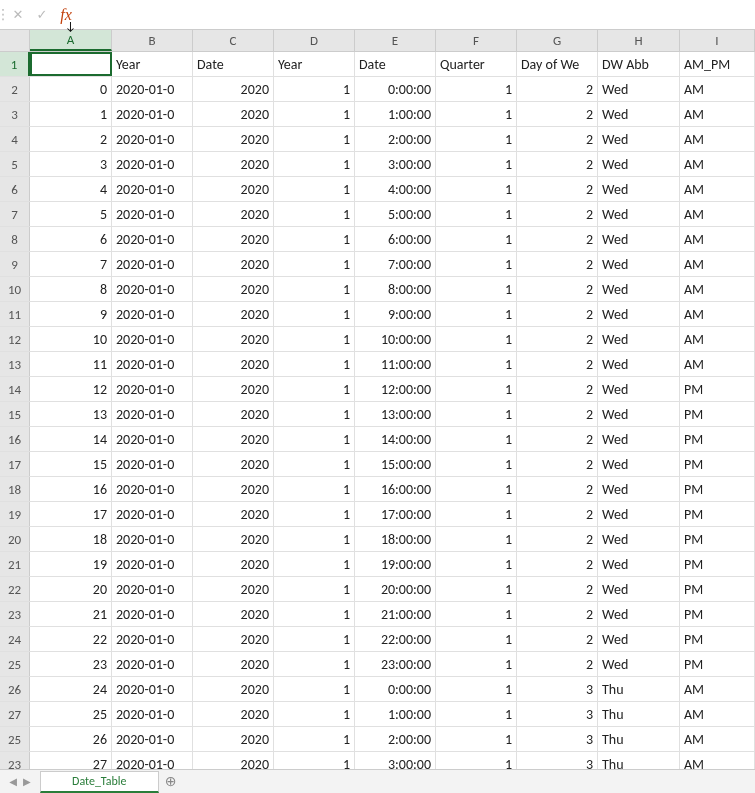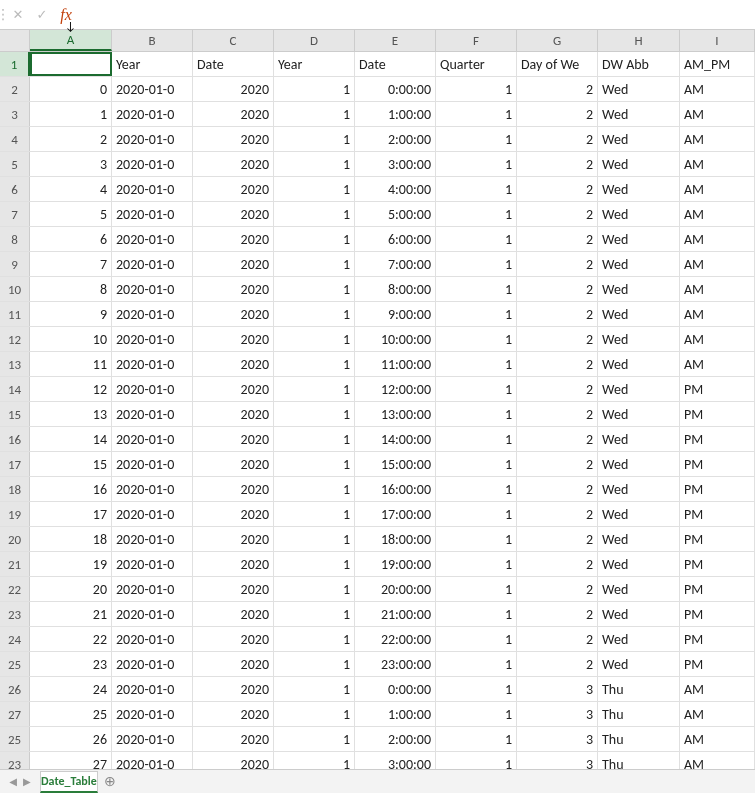--- a/index.html
+++ b/index.html
@@ -33,7 +33,7 @@
   
   .tabs-bar { height: 24px; display: flex; align-items: center; background: #f3f3f3; border-top: 1px solid #ccc; }
   .tabs-nav { width: 40px; display: flex; justify-content: center; gap: 6px; color: #999; font-size: 10px; }
-  .sheet-tab { height: 22px; padding: 0 0; background: #fff; border: 1px solid #ccc; border-bottom: 2px solid #2a7d3a; display: flex; align-items: center; font-size: 12px; color: #2a7d3a; font-weight: bold; }
+  .sheet-tab { height: 22px; padding: 0 31px; background: #fff; border: 1px solid #ccc; border-bottom: 2px solid #2a7d3a; display: flex; align-items: center; font-size: 12px; color: #2a7d3a; font-weight: normal; }
   .add-sheet { width: 24px; height: 22px; display: flex; align-items: center; justify-content: center; color: #888; border: 1px solid transparent; font-size: 14px; }
   
   .wA { width: 82px; } .wB { width: 81px; } .wC { width: 81px; } .wD { width: 81px; }

